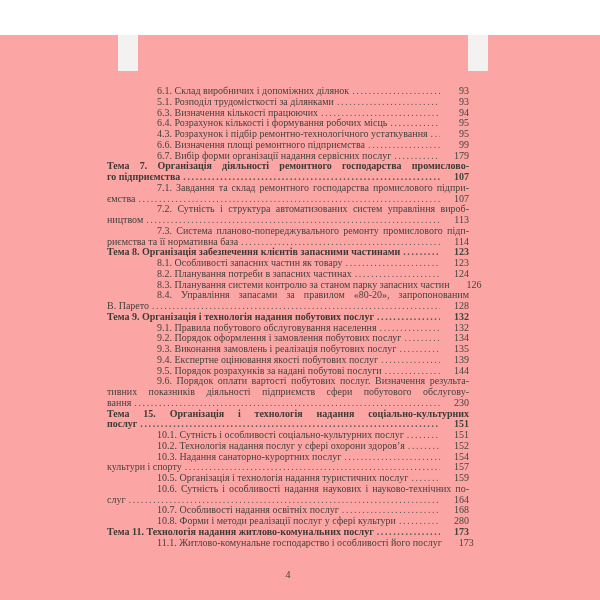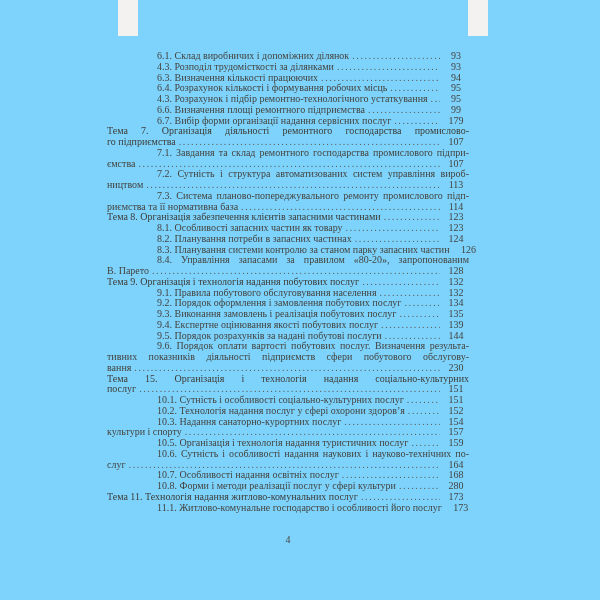--- a/index.html
+++ b/index.html
@@ -12,7 +12,8 @@
   }
   .sheet {
     position:absolute; inset:0;
-    background:#7dd3fc;
+    background:#fca5a5;
+    margin-top:35px;
   }
   .scan-smudge {
     position:absolute;

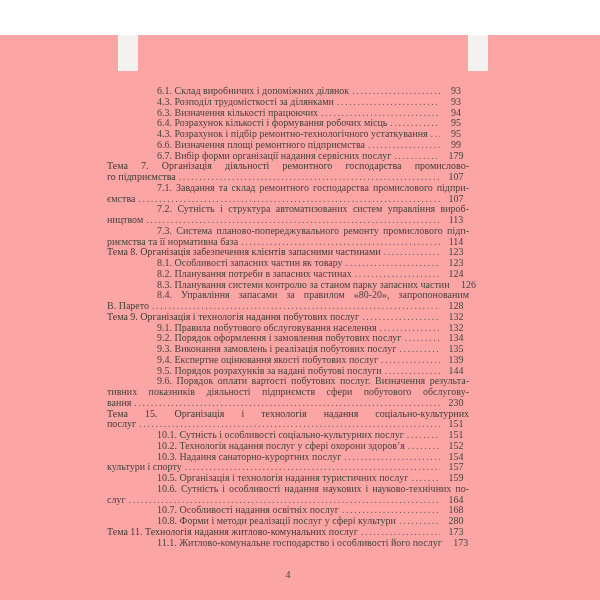--- a/index.html
+++ b/index.html
@@ -58,7 +58,7 @@
   .pg {
     flex:none;
     width:26px;
-    text-align:center;
+    text-align:right;
     color:#45433e;
   }
   .footer {

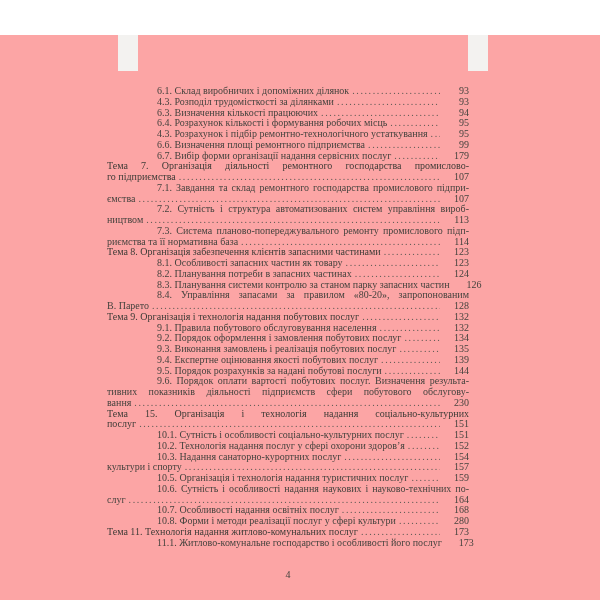--- a/index.html
+++ b/index.html
@@ -83,7 +83,7 @@
         <span class="pg">93</span>
       </div>
       <div class="line i dotted">
-        <span class="txt">4.3. Розподіл трудомісткості за ділянками</span>
+        <span class="txt">5.1. Розподіл трудомісткості за ділянками</span>
         <span class="leader">....................................................................................................................................................................................</span>
         <span class="pg">93</span>
       </div>

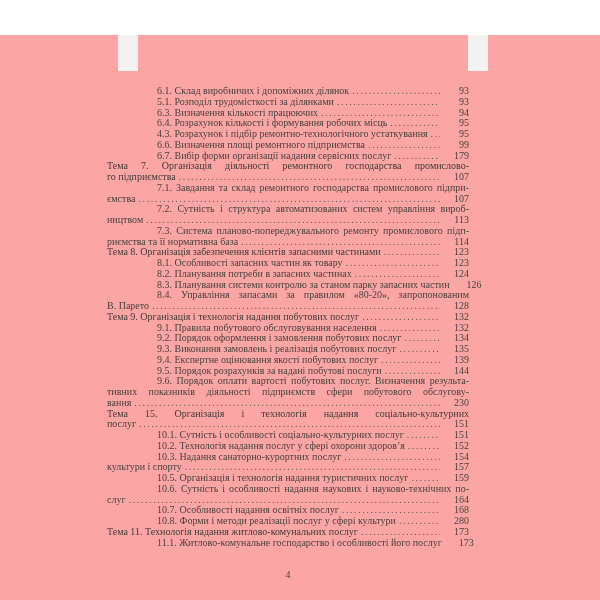--- a/index.html
+++ b/index.html
@@ -41,7 +41,7 @@
     text-align-last:justify;
     white-space:normal;
   }
-  .h,.hj,.hc { font-weight:normal; color:#3d3b36; }
+  .h,.hj,.hc { font-weight:bold; color:#3d3b36; }
   
   .line.dotted.i .txt { padding-left:50px; }
   .line.just.ij { text-indent:50px; }

